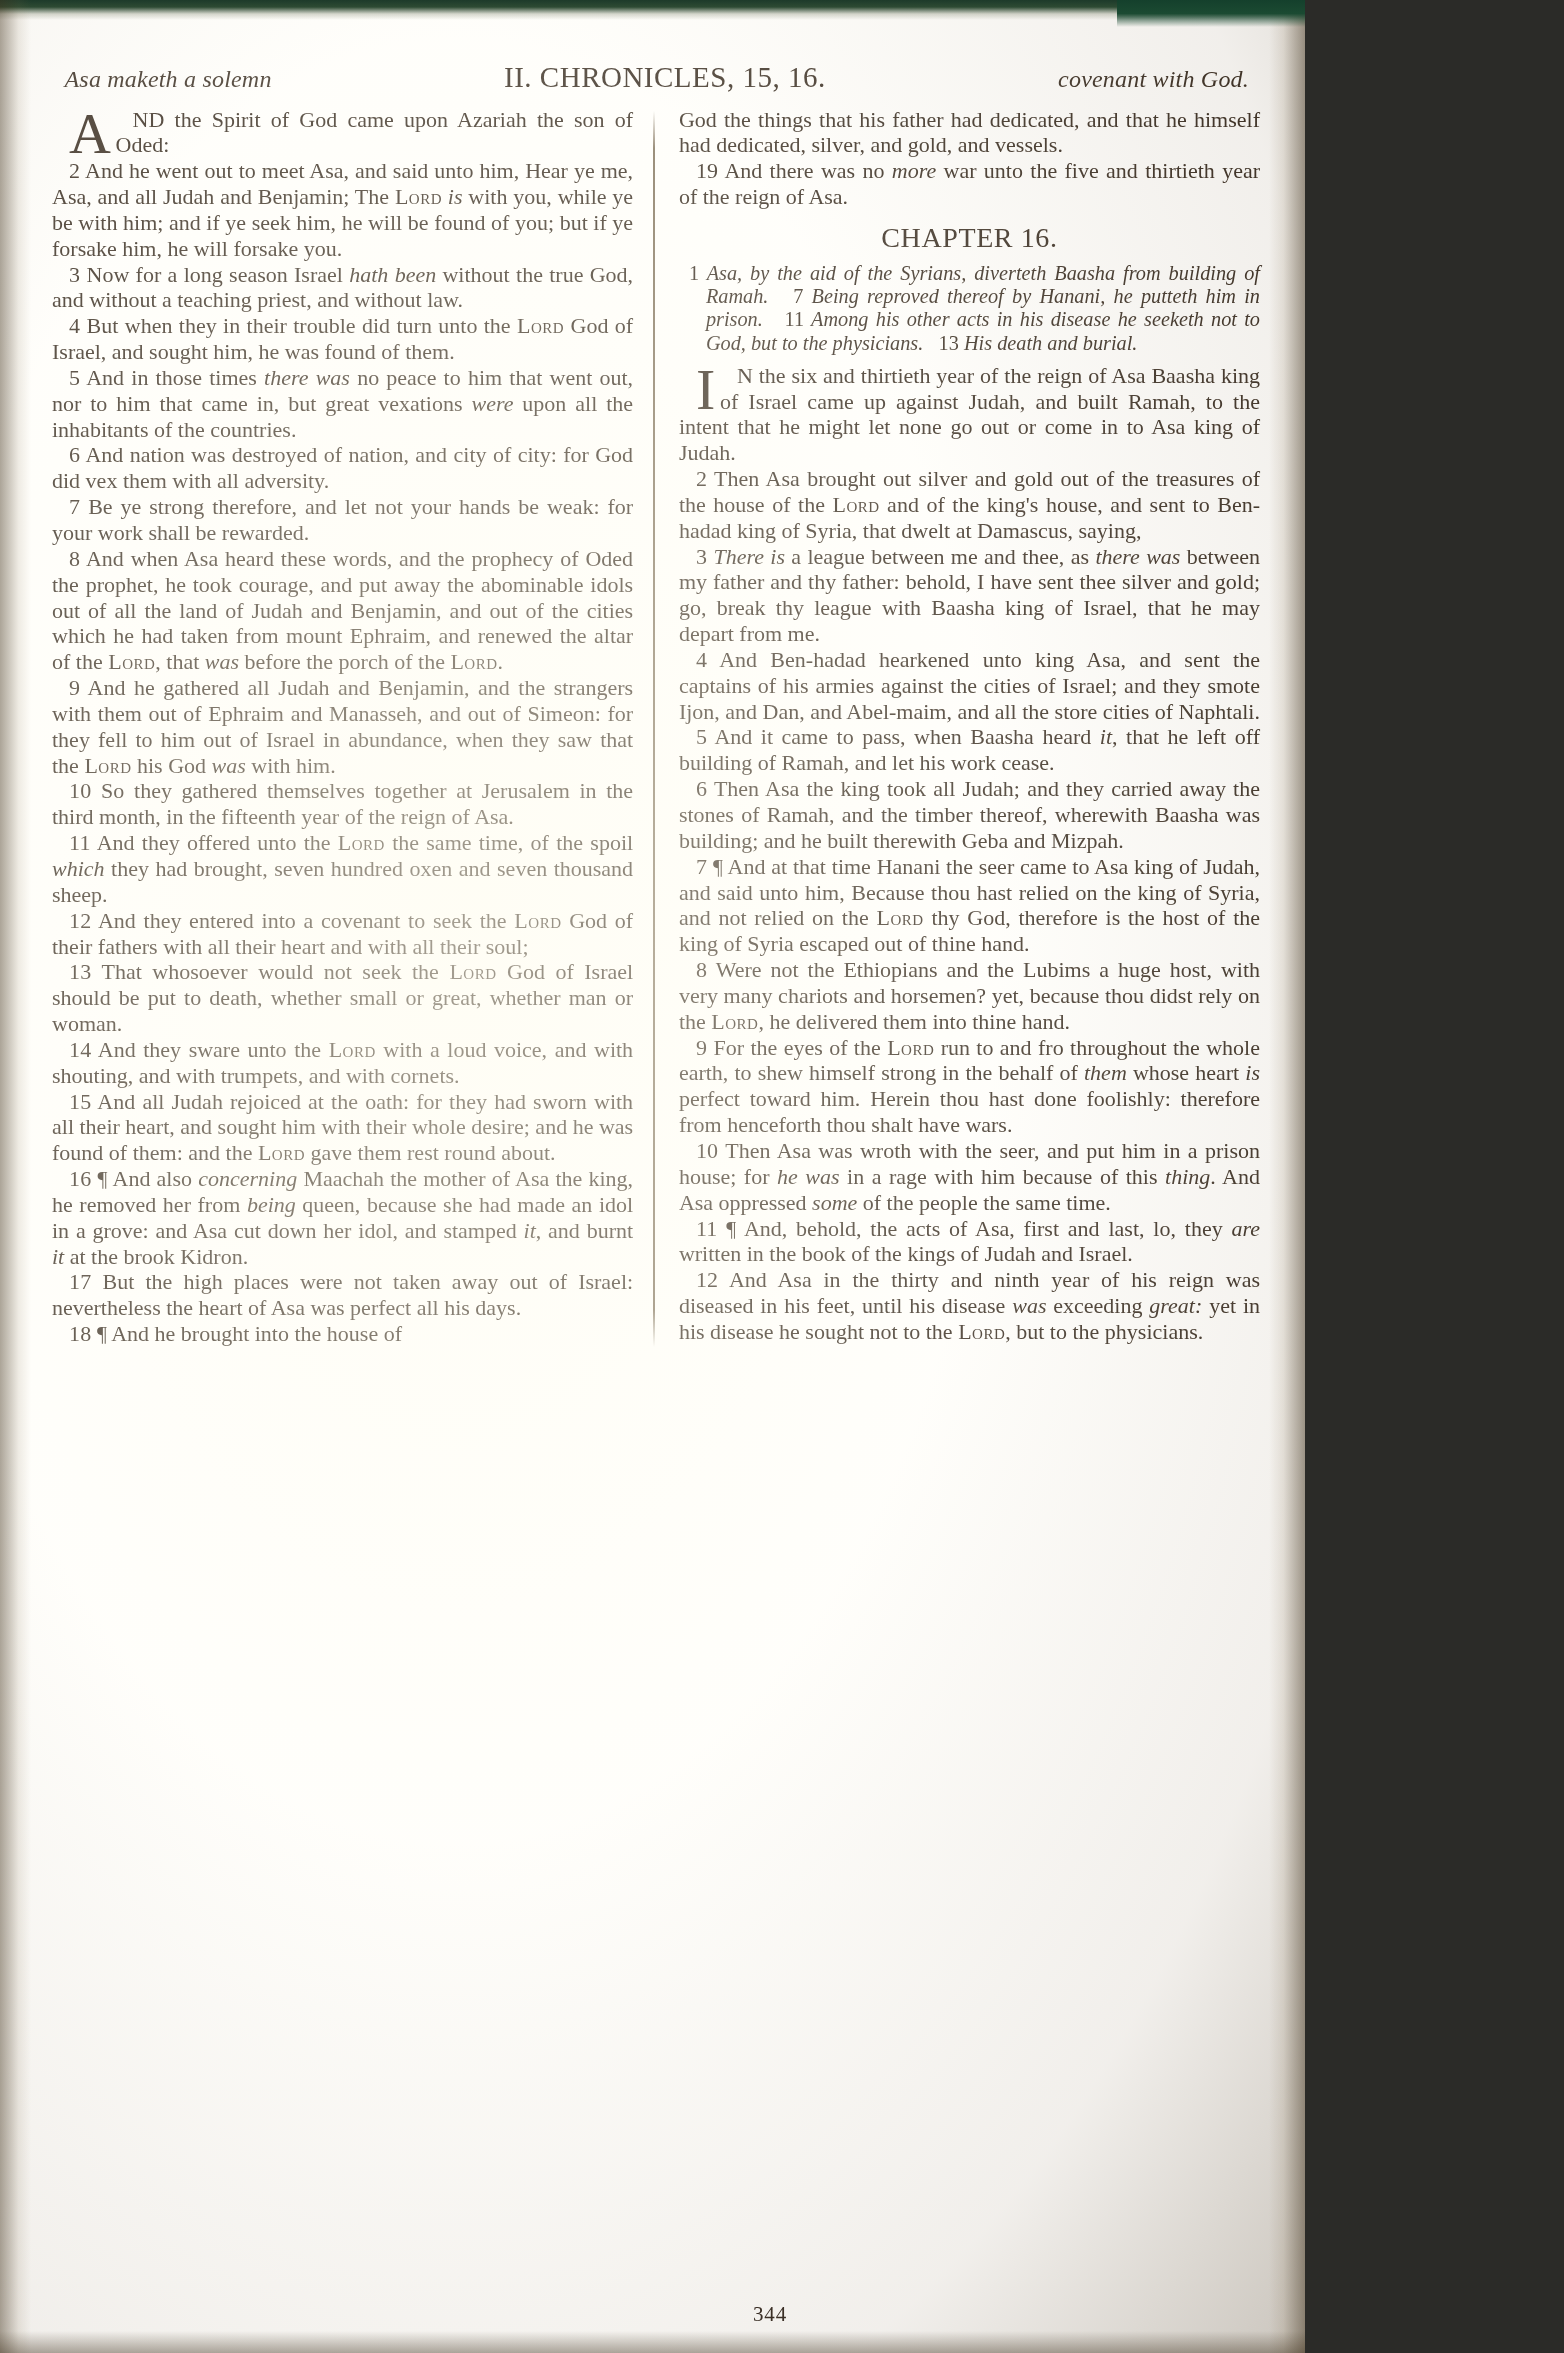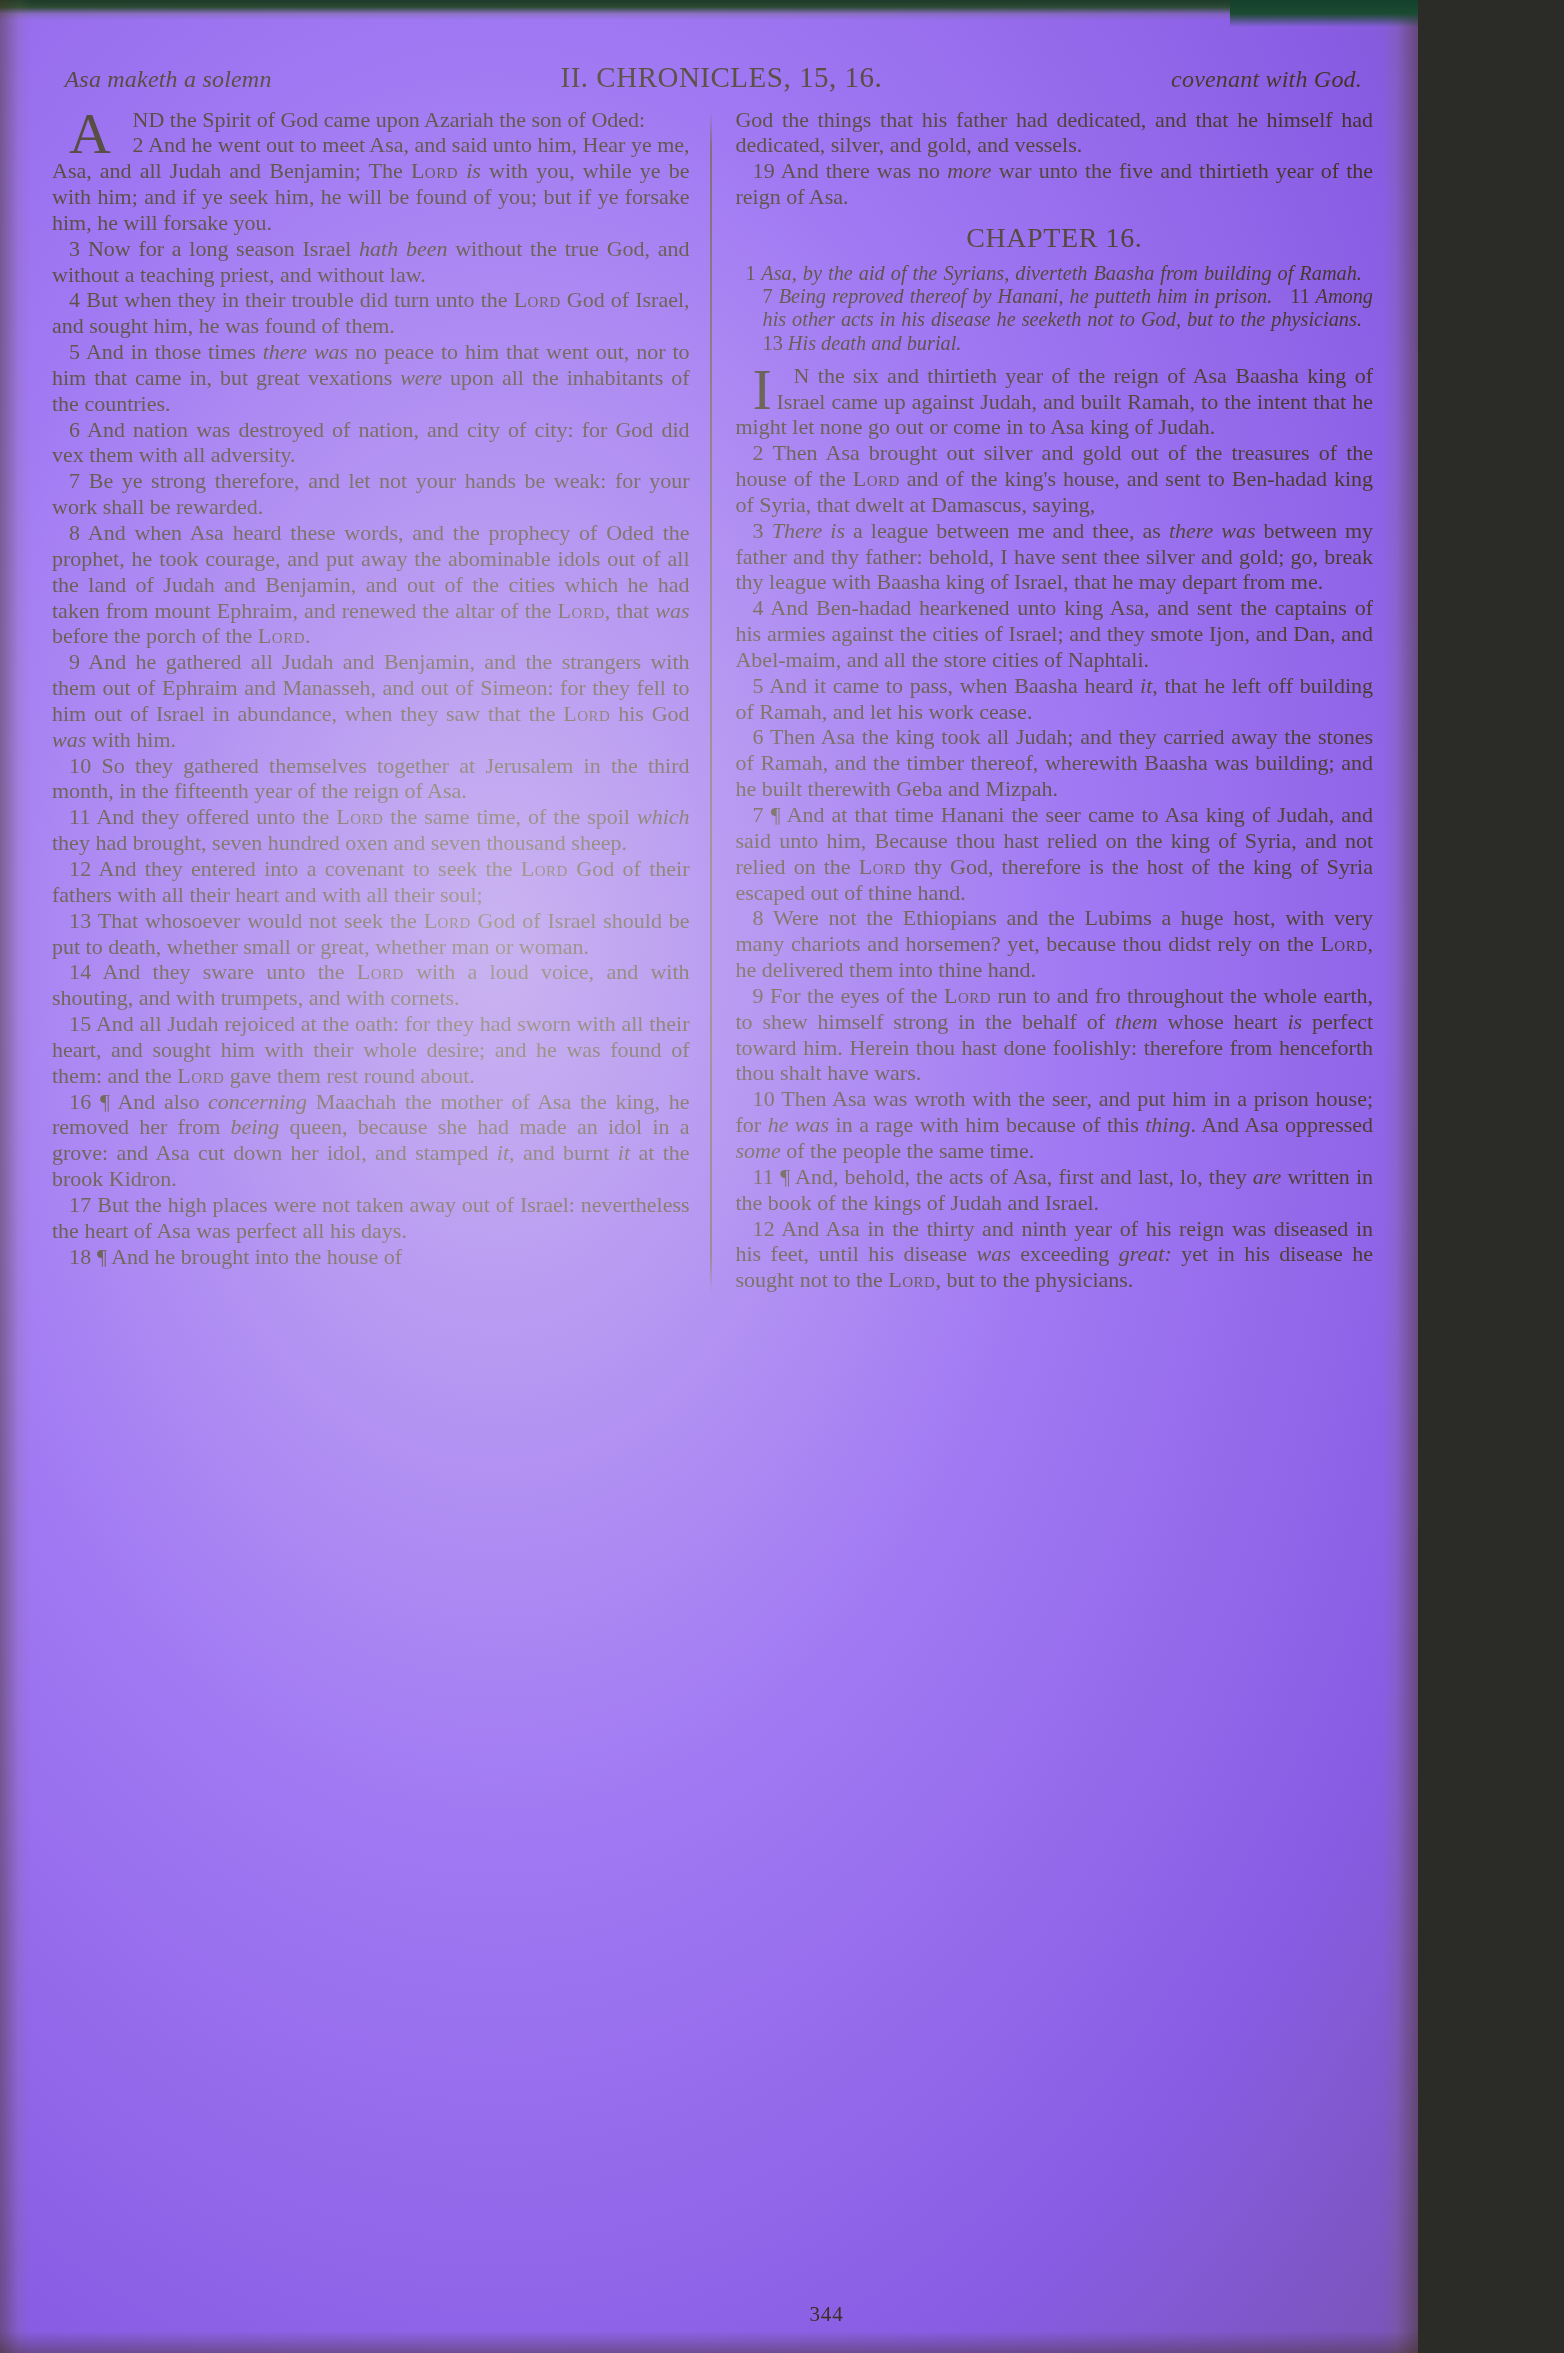--- a/index.html
+++ b/index.html
@@ -9,9 +9,9 @@
   }
   .page {
     position: relative;
-    width: 1418px;
+    width: 1305px;
     height: 2354px;
-    background: #8b5cf6;
+    background: #ffffff;
     overflow: hidden;
     font-family: "Liberation Serif", serif;
     color: #3a2f26;

